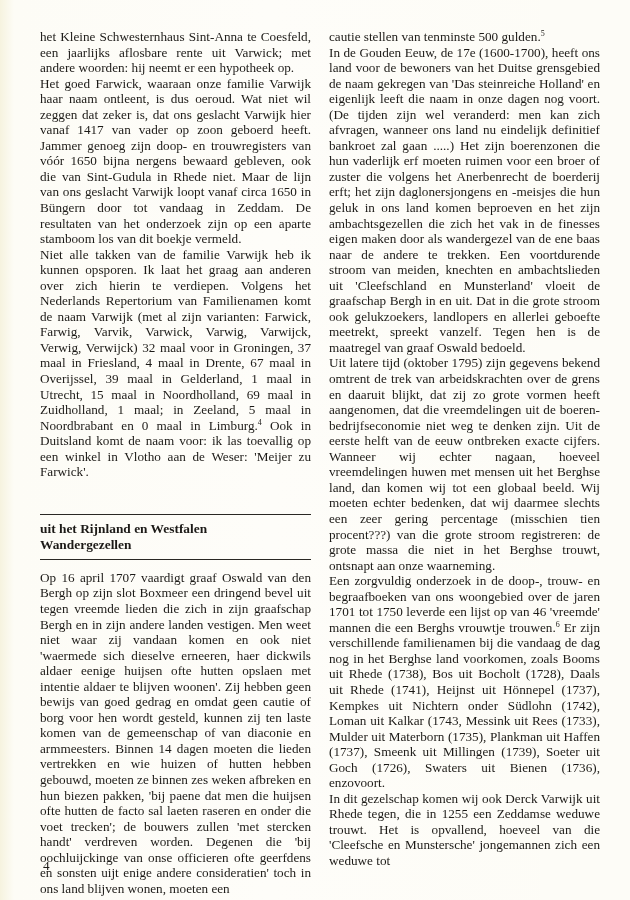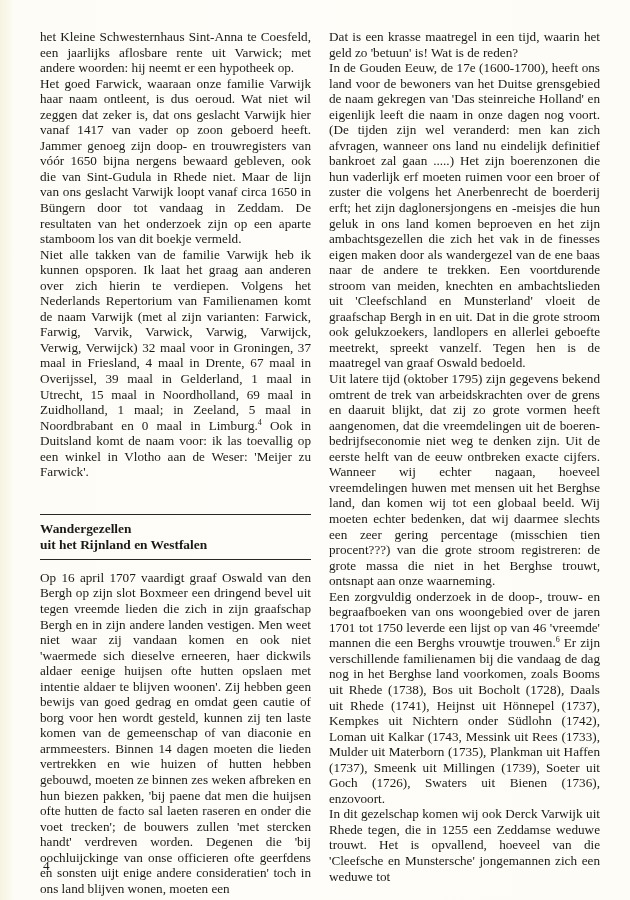--- a/index.html
+++ b/index.html
@@ -59,6 +59,7 @@
   </div>
 
   <div class="col col-right">
+    <p><span>cautie stellen van tenminste 500 gulden.</span><sup>5</sup></p>
     <p>Dat is een krasse maatregel in een tijd, waarin het geld zo 'betuun' is! Wat is de reden?</p>
     <p>In de Gouden Eeuw, de 17e (1600-1700), heeft ons land voor de bewoners van het Duitse grensgebied de naam gekregen van 'Das steinreiche Holland' en eigenlijk leeft die naam in onze dagen nog voort. (De tijden zijn wel veranderd: men kan zich afvragen, wanneer ons land nu eindelijk definitief bankroet zal gaan .....) Het zijn boerenzonen die hun vaderlijk erf moeten ruimen voor een broer of zuster die volgens het Anerbenrecht de boerderij erft; het zijn daglo­nersjongens en -meisjes die hun geluk in ons land komen beproeven en het zijn ambachtsgezellen die zich het vak in de finesses eigen maken door als wandergezel van de ene baas naar de andere te trekken. Een voortdurende stroom van meiden, knechten en ambachtslieden uit 'Cleefschland en Munsterland' vloeit de graafschap Bergh in en uit. Dat in die grote stroom ook gelukzoekers, landlo­pers en allerlei geboefte meetrekt, spreekt vanzelf. Tegen hen is de maatregel van graaf Oswald bedoeld.</p>
     <p>Uit latere tijd (oktober 1795) zijn gegevens bekend omtrent de trek van arbeidskrachten over de grens en daaruit blijkt, dat zij zo grote vormen heeft aangenomen, dat die vreemdelingen uit de boeren­bedrijfseconomie niet weg te denken zijn. Uit de eerste helft van de eeuw ontbreken exacte cijfers. Wanneer wij echter nagaan, hoeveel vreemdelingen huwen met mensen uit het Berghse land, dan komen wij tot een globaal beeld. Wij moeten echter beden­ken, dat wij daarmee slechts een zeer gering percen­tage (misschien tien procent???) van die grote stroom registreren: de grote massa die niet in het Berghse trouwt, ontsnapt aan onze waarneming.</p>

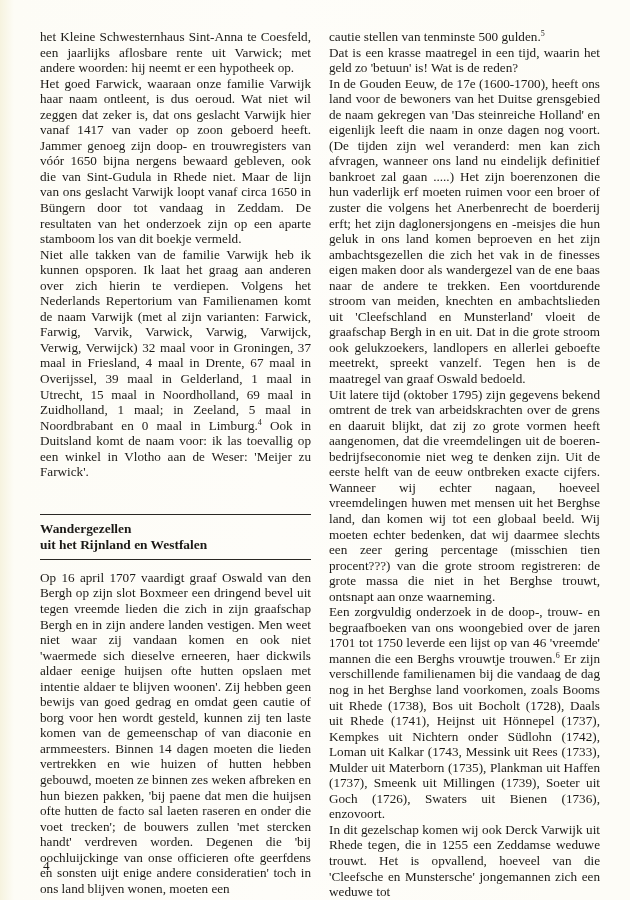--- a/index.html
+++ b/index.html
@@ -60,7 +60,6 @@
 
   <div class="col col-right">
     <p><span>cautie stellen van tenminste 500 gulden.</span><sup>5</sup></p>
-    <p>Dat is een krasse maatregel in een tijd, waarin het geld zo 'betuun' is! Wat is de reden?</p>
     <p>In de Gouden Eeuw, de 17e (1600-1700), heeft ons land voor de bewoners van het Duitse grensgebied de naam gekregen van 'Das steinreiche Holland' en eigenlijk leeft die naam in onze dagen nog voort. (De tijden zijn wel veranderd: men kan zich afvragen, wanneer ons land nu eindelijk definitief bankroet zal gaan .....) Het zijn boerenzonen die hun vaderlijk erf moeten ruimen voor een broer of zuster die volgens het Anerbenrecht de boerderij erft; het zijn daglo­nersjongens en -meisjes die hun geluk in ons land komen beproeven en het zijn ambachtsgezellen die zich het vak in de finesses eigen maken door als wandergezel van de ene baas naar de andere te trekken. Een voortdurende stroom van meiden, knechten en ambachtslieden uit 'Cleefschland en Munsterland' vloeit de graafschap Bergh in en uit. Dat in die grote stroom ook gelukzoekers, landlo­pers en allerlei geboefte meetrekt, spreekt vanzelf. Tegen hen is de maatregel van graaf Oswald bedoeld.</p>
     <p>Uit latere tijd (oktober 1795) zijn gegevens bekend omtrent de trek van arbeidskrachten over de grens en daaruit blijkt, dat zij zo grote vormen heeft aangenomen, dat die vreemdelingen uit de boeren­bedrijfseconomie niet weg te denken zijn. Uit de eerste helft van de eeuw ontbreken exacte cijfers. Wanneer wij echter nagaan, hoeveel vreemdelingen huwen met mensen uit het Berghse land, dan komen wij tot een globaal beeld. Wij moeten echter beden­ken, dat wij daarmee slechts een zeer gering percen­tage (misschien tien procent???) van die grote stroom registreren: de grote massa die niet in het Berghse trouwt, ontsnapt aan onze waarneming.</p>
     <p><span>Een zorgvuldig onderzoek in de doop-, trouw- en begraafboeken van ons woongebied over de jaren 1701 tot 1750 leverde een lijst op van 46 'vreemde' mannen die een Berghs vrouwtje trouwen.</span><sup>6</sup><span> Er zijn verschillende familienamen bij die vandaag de dag nog in het Berghse land voorkomen, zoals Booms uit Rhede (1738), Bos uit Bocholt (1728), Daals uit Rhede (1741), Heijnst uit Hönnepel (1737), Kemp­kes uit Nichtern onder Südlohn (1742), Loman uit Kalkar (1743, Messink uit Rees (1733), Mulder uit Materborn (1735), Plankman uit Haffen (1737), Smeenk uit Millingen (1739), Soeter uit Goch (1726), Swaters uit Bienen (1736), enzovoort.</span></p>

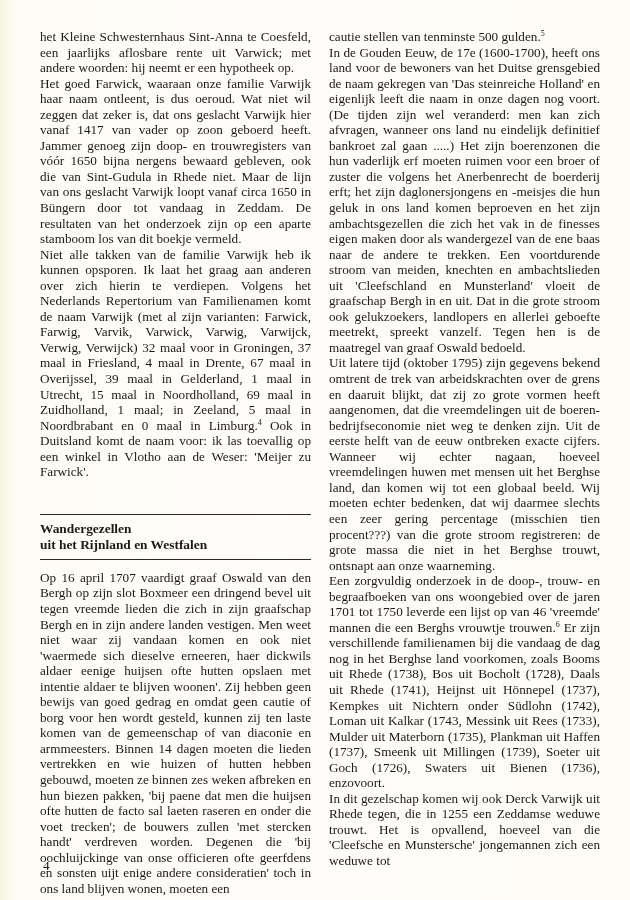--- a/index.html
+++ b/index.html
@@ -51,8 +51,8 @@
     <div class="gap"></div>
 
     <div class="heading-box">
+      <div class="h">uit het Rijnland en Westfalen</div>
       <div class="h">Wandergezellen</div>
-      <div class="h">uit het Rijnland en Westfalen</div>
     </div>
 
     <p>Op 16 april 1707 vaardigt graaf Oswald van den Bergh op zijn slot Boxmeer een dringend bevel uit tegen vreemde lieden die zich in zijn graafschap Bergh en in zijn andere landen vestigen. Men weet niet waar zij vandaan komen en ook niet 'waermede sich dieselve erneeren, haer dickwils aldaer eenige huijsen ofte hutten opslaen met intentie aldaer te blijven woonen'. Zij hebben geen bewijs van goed gedrag en omdat geen cautie of borg voor hen wordt gesteld, kunnen zij ten laste komen van de gemeen­schap of van diaconie en armmeesters. Binnen 14 dagen moeten die lieden vertrekken en wie huizen of hutten hebben gebouwd, moeten ze binnen zes weken afbreken en hun biezen pakken, 'bij paene dat men die huijsen ofte hutten de facto sal laeten raseren en onder die voet trecken'; de bouwers zullen 'met stercken handt' verdreven worden. Degenen die 'bij oochluijckinge van onse officieren ofte geerfdens en sonsten uijt enige andere conside­ratien' toch in ons land blijven wonen, moeten een</p>

